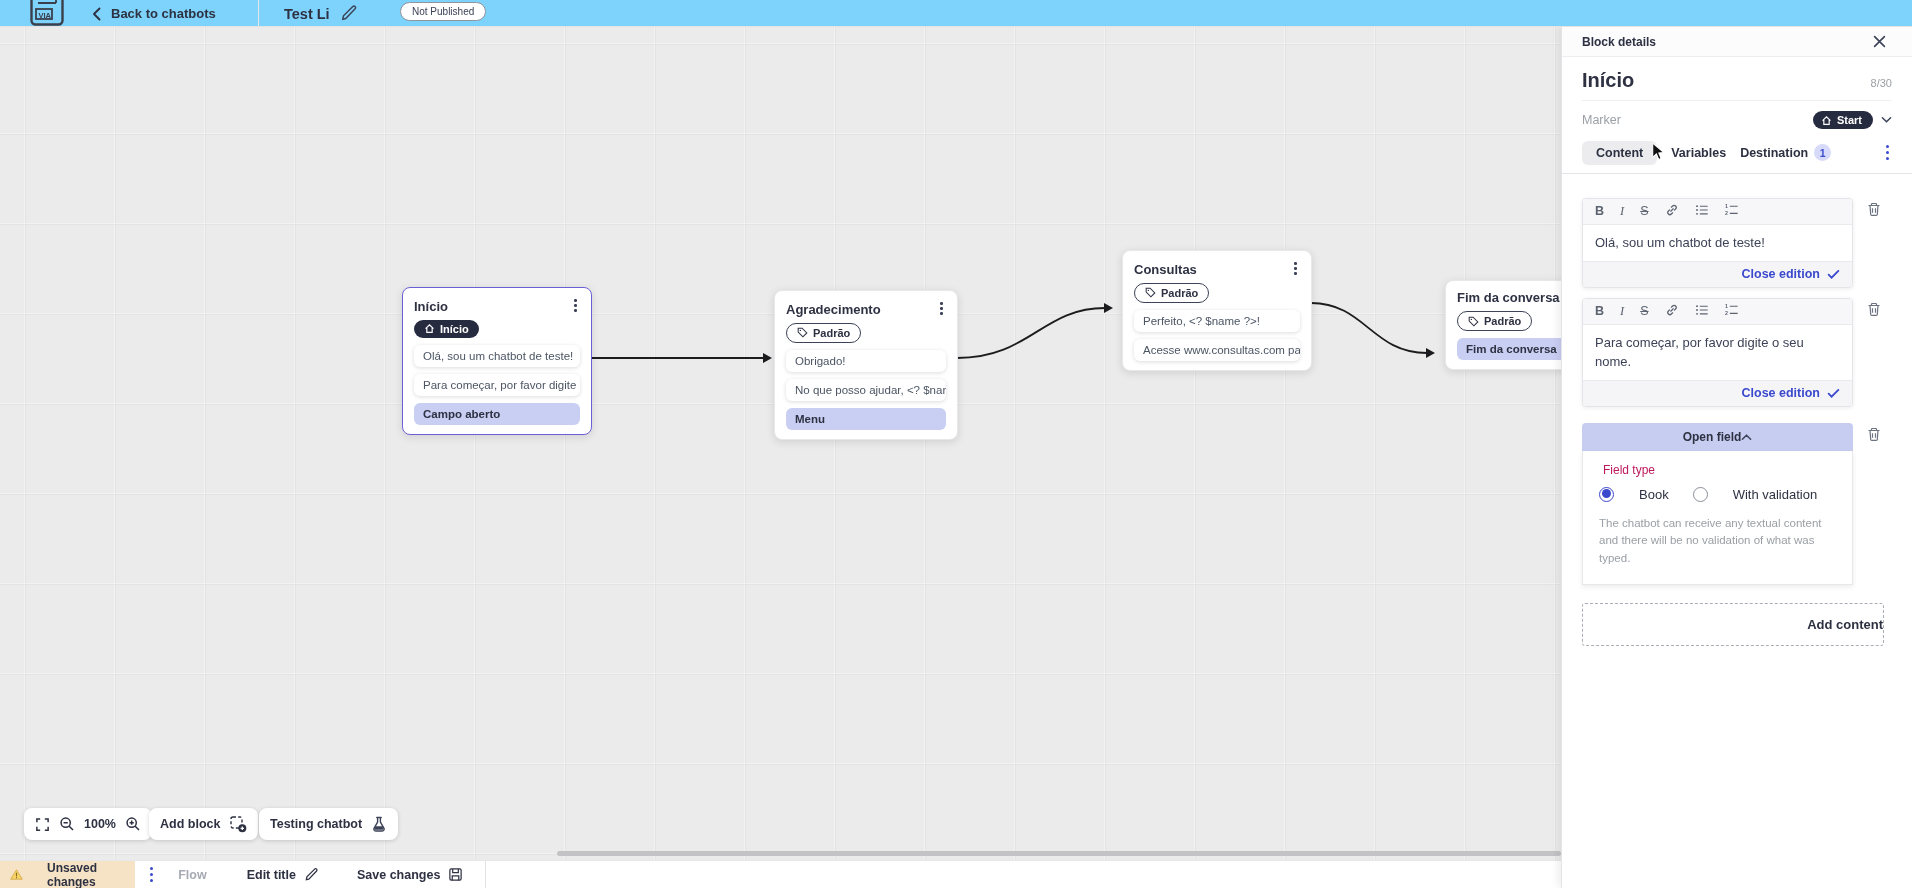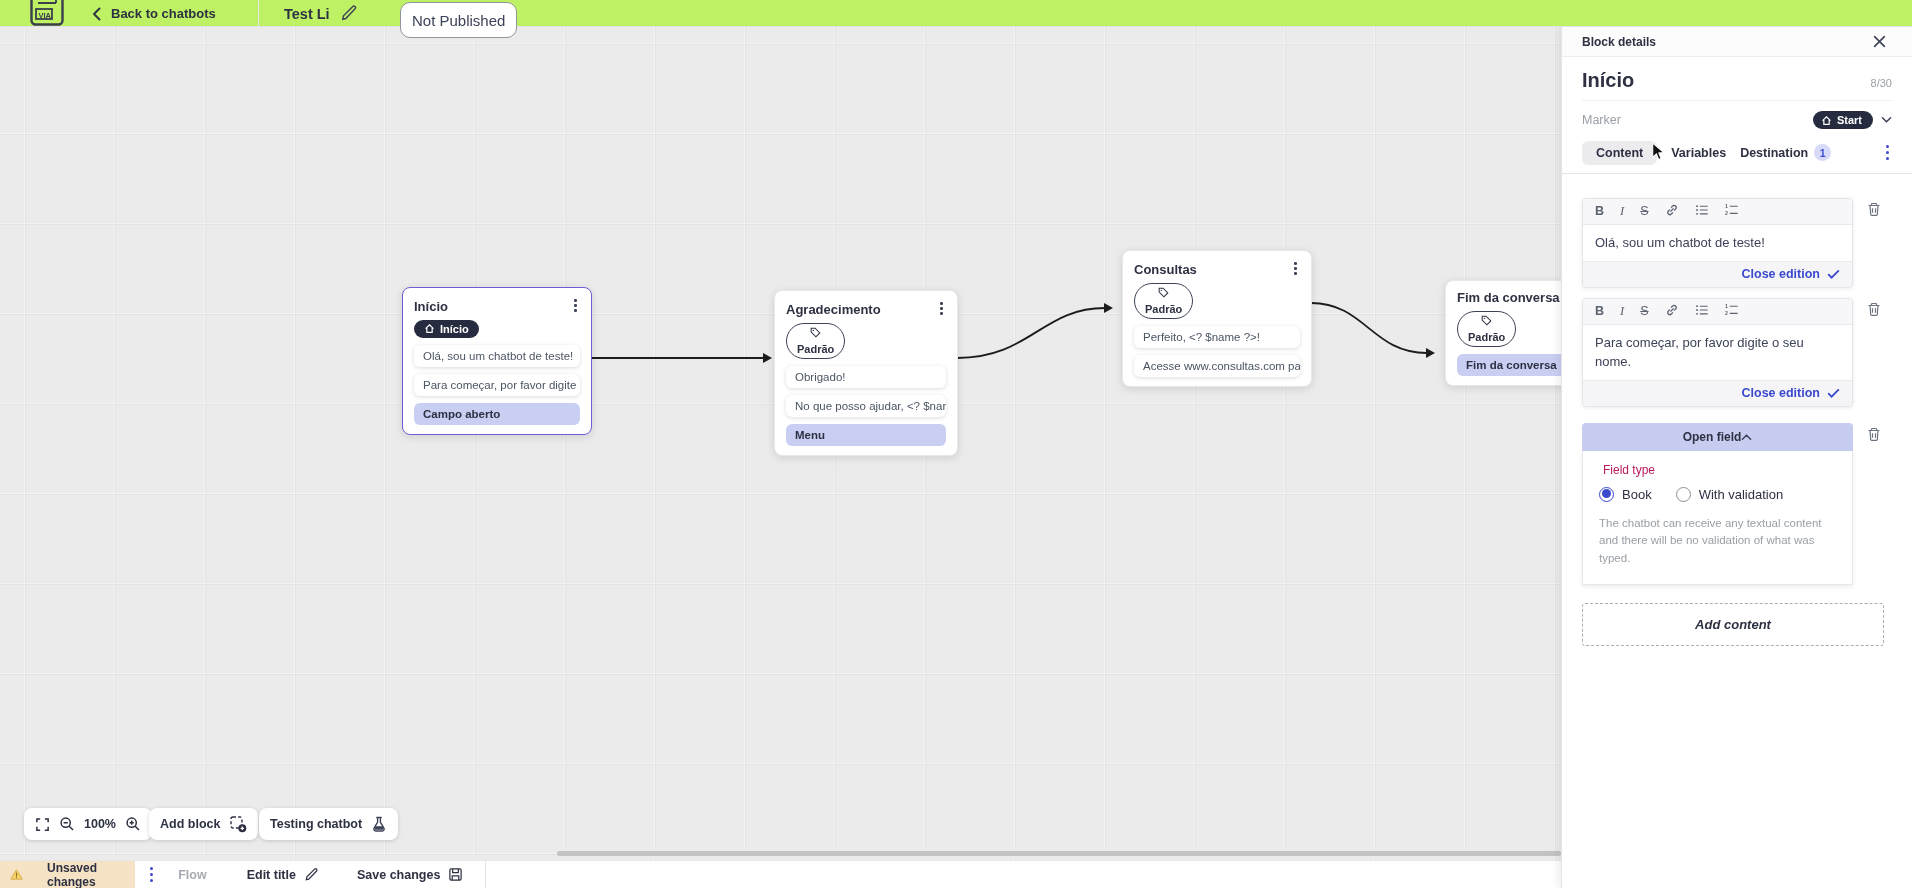--- a/index.html
+++ b/index.html
@@ -6,7 +6,7 @@
   html,body { width:1912px; height:888px; overflow:hidden; font-family:"Liberation Sans", sans-serif; background:#fff; }
 
   
-  #header { position:absolute; left:0; top:0; width:1912px; height:27px; background:#bef264; border-bottom:1px solid #e3e3e6; z-index:40; }
+  #header { position:absolute; left:0; top:0; width:1912px; height:27px; background:#7dd3fc; border-bottom:1px solid #e3e3e6; z-index:40; }
   .logo { position:absolute; left:30px; top:-8px; width:34px; height:34px; }
   .back-btn { position:absolute; left:92px; top:0; height:27px; display:flex; align-items:center; gap:10px; cursor:pointer; }
   .back-btn span { font-size:13px; font-weight:700; color:#2d3142; }

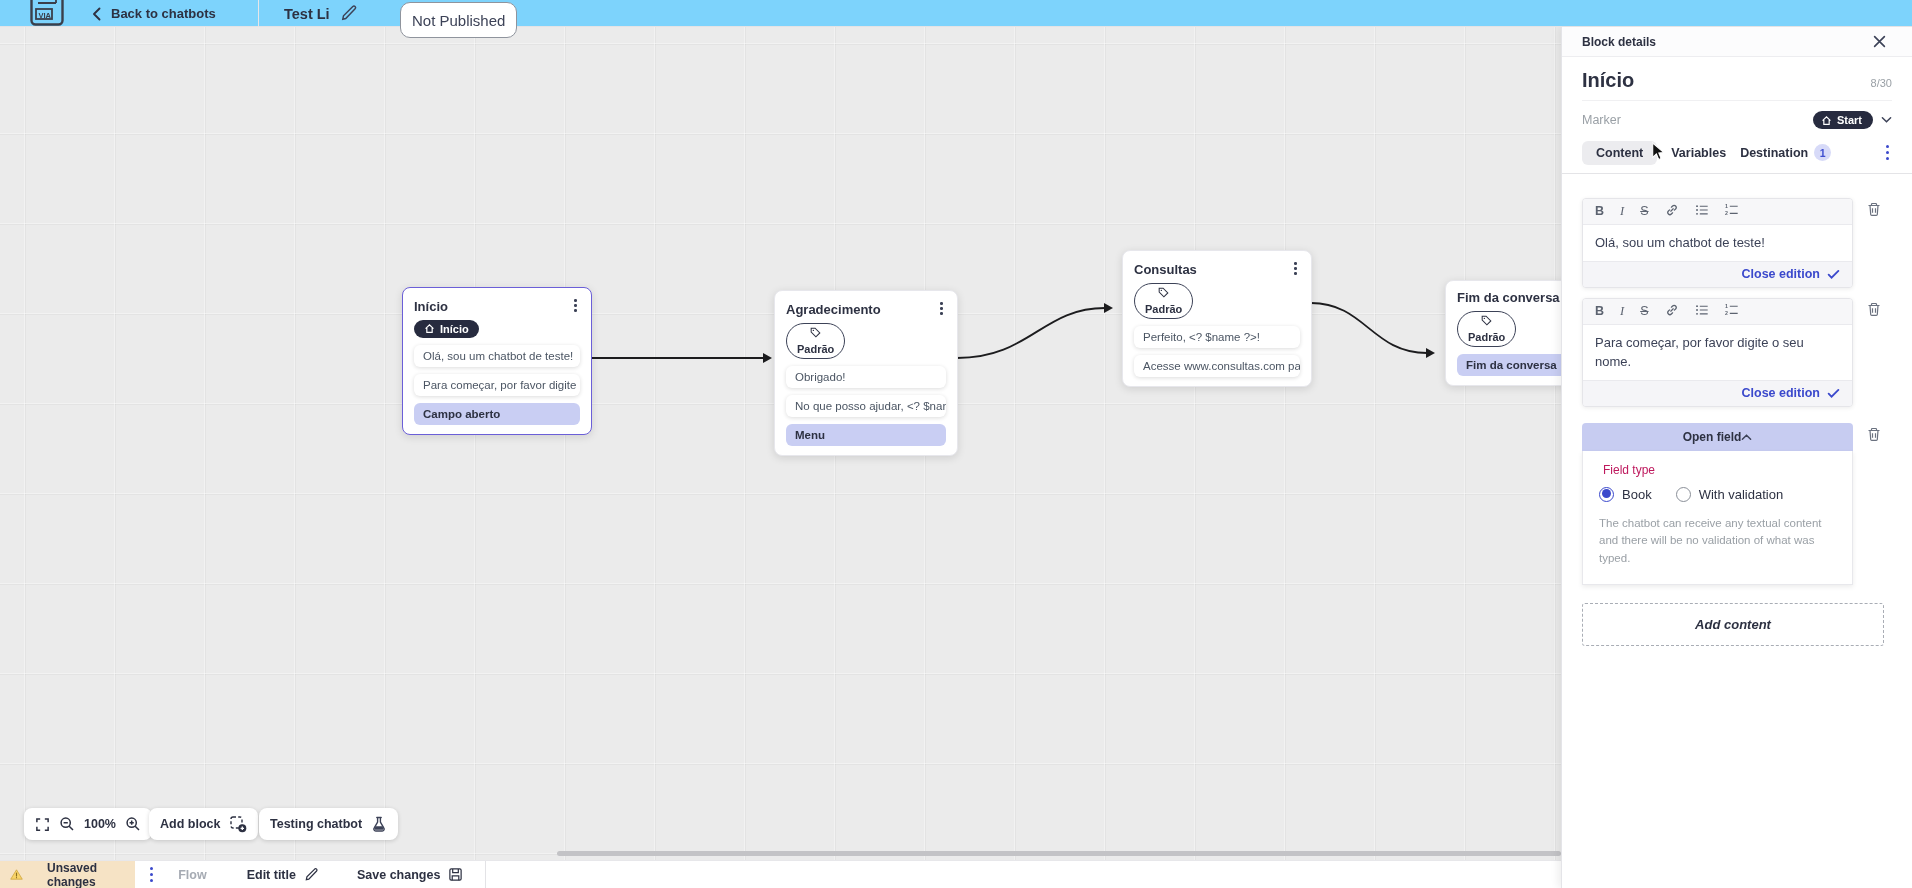--- a/index.html
+++ b/index.html
@@ -13,7 +13,7 @@
   .hdr-divider { position:absolute; left:258px; top:0; width:1px; height:27px; background:#e6e6e9; }
   .doc-title { position:absolute; left:284px; top:0; height:27px; display:flex; align-items:center; font-size:14.5px; font-weight:700; color:#2d3142; }
   .pencil-btn { position:absolute; left:340px; top:4px; width:18px; height:18px; cursor:pointer; }
-  .status-pill { position:absolute; left:400px; top:2px; height:36px; border:1px solid #8f949d; border-radius:10px; padding:0 11px; display:flex; align-items:center; font-size:15px; color:#3c4257; background:#fff; }
+  .status-pill { position:absolute; left:400px; top:2px; height:19px; border:1px solid #8f949d; border-radius:10px; padding:0 11px; display:flex; align-items:center; font-size:10px; color:#3c4257; background:#fff; }
   .hdr-tabs { position:absolute; left:1561px; top:0; width:351px; height:27px; border-bottom:1px solid #d9d9dd; }
   .hdr-tab { position:absolute; top:0; height:26px; display:flex; align-items:center; font-size:13px; font-weight:700; color:#2d3142; cursor:pointer; }
   .hdr-tab.active { color:#3b49cc; }

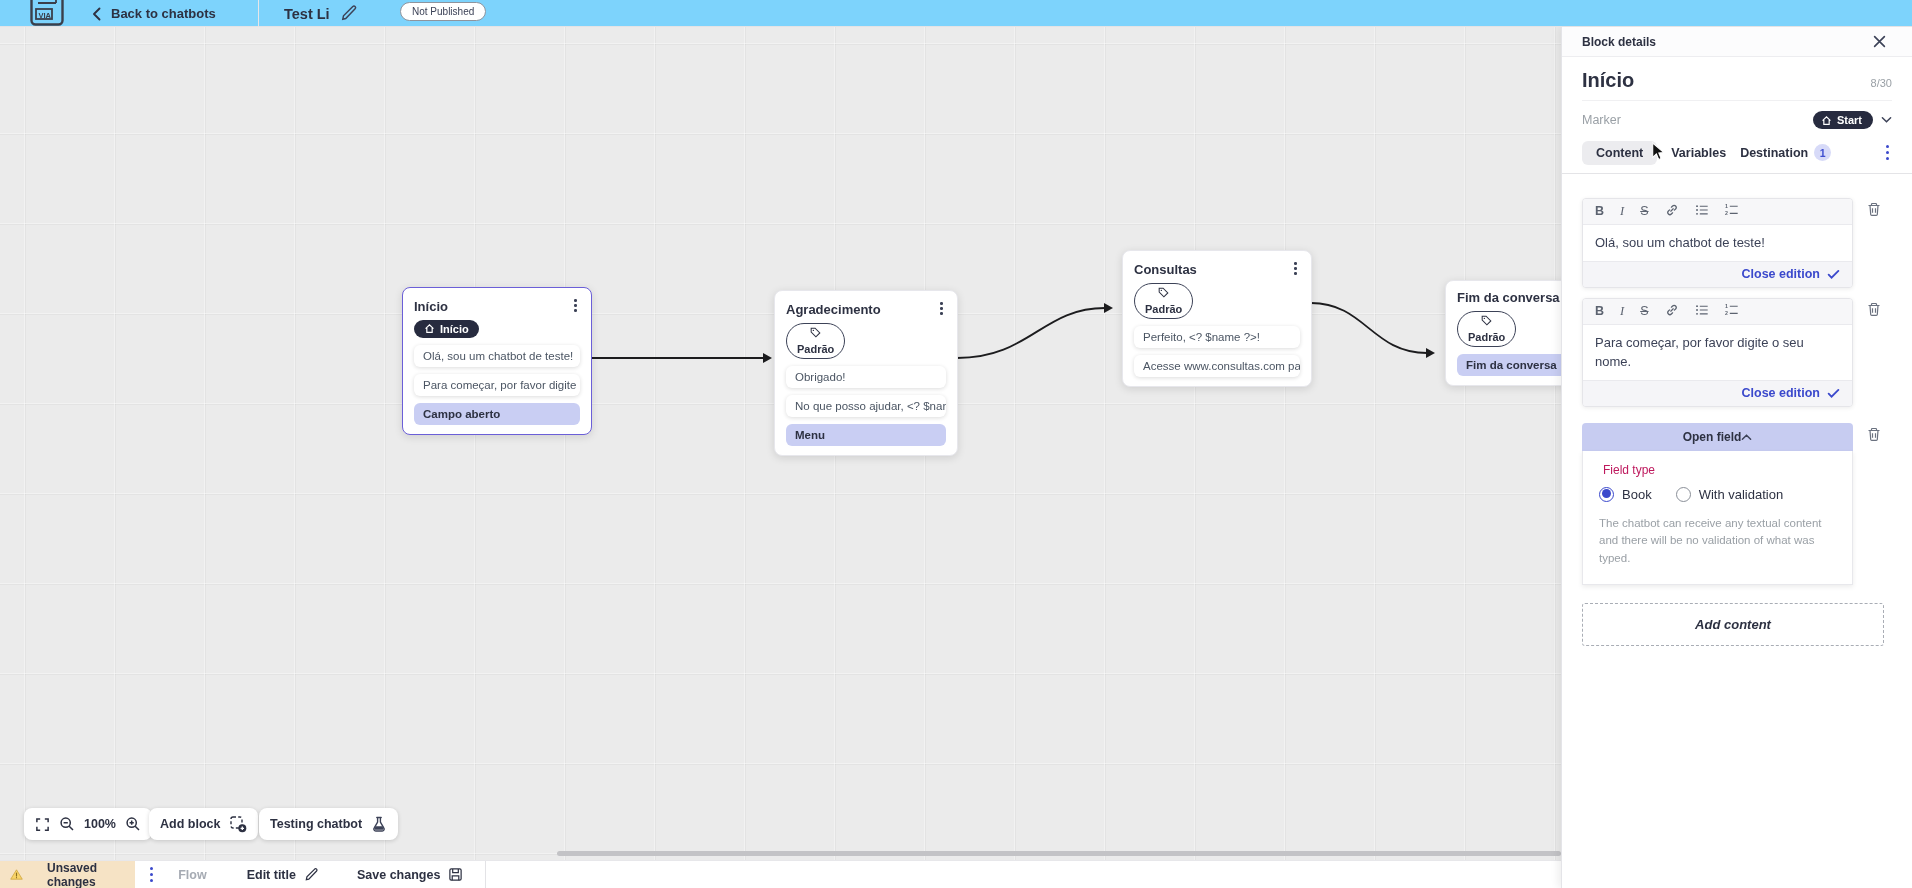--- a/index.html
+++ b/index.html
@@ -35,7 +35,7 @@
   .vdots.blue i { width:3.2px; height:3.2px; background:#3b49cc; }
   .fb-badge { display:inline-flex; align-items:center; gap:5px; margin-top:6px; border-radius:999px; padding:3px 10px; font-size:11px; font-weight:700; }
   .fb-badge.dark { background:#272b3f; color:#fff; }
-  .fb-badge.outline { background:#fff; border:1.4px solid #3c4257; color:#2d3142;flex-direction:column; }
+  .fb-badge.outline { background:#fff; border:1.4px solid #3c4257; color:#2d3142; }
   .fb-row { margin-top:7px; background:#fff; border-radius:6px; padding:4px 9px; font-size:11.5px; color:#4b5563; box-shadow:0 1px 4px rgba(0,0,0,.14); white-space:nowrap; overflow:hidden; height:22px; line-height:14px; cursor:pointer; }
   .fb-row.hl { background:#c9cef3; color:#2d3142; font-weight:700; box-shadow:none; }
 

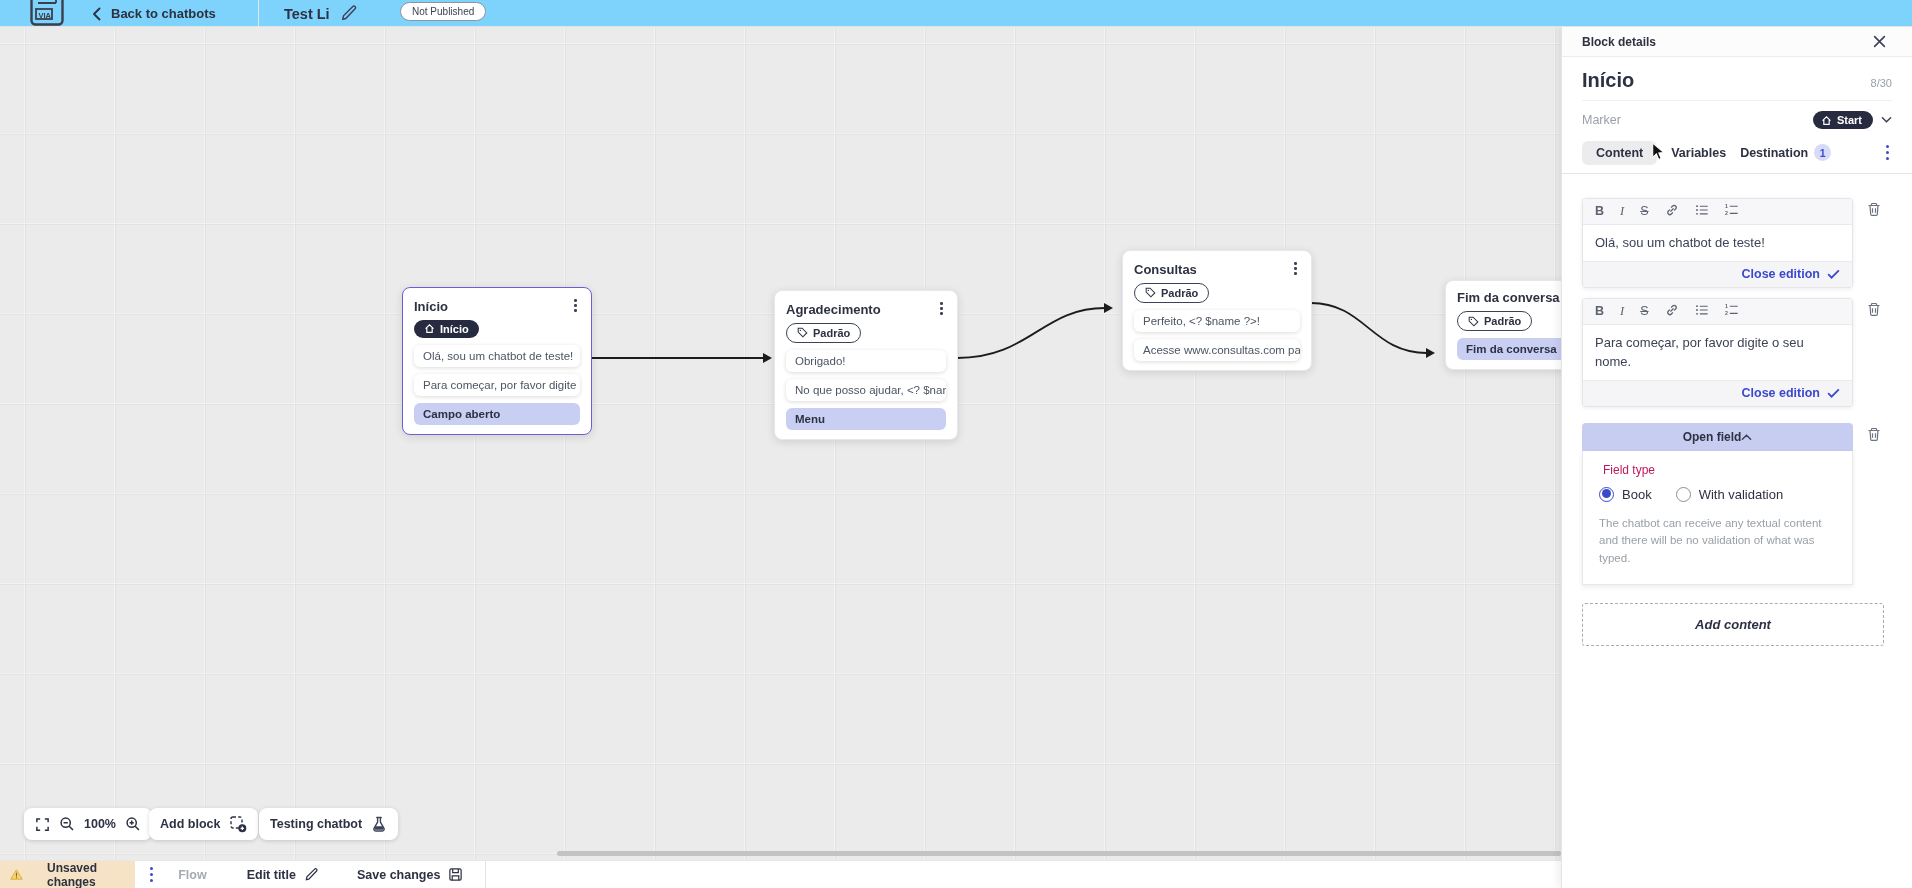--- a/index.html
+++ b/index.html
@@ -88,7 +88,7 @@
   .of-body { border:1px solid #e8e8ec; border-top:none; box-shadow:0 2px 5px rgba(0,0,0,.08); padding:12px 16px 16px 16px; background:#fff; }
   .ft-label { font-size:12px; color:#be185d; margin:0 0 10px 4px; }
   .radios { display:flex; align-items:center; gap:24px; }
-  .radio-opt { display:flex; align-items:center; gap:8px; cursor:pointer; font-size:13px; color:#2d3142; }
+  .radio-opt { display:flex; align-items:center; gap:25px; cursor:pointer; font-size:13px; color:#2d3142; }
   .rdot { width:15px; height:15px; border-radius:50%; border:1.5px solid #8a8f98; background:#fff; position:relative; }
   .rdot.sel { border-color:#3b49cc; }
   .rdot.sel::after { content:""; position:absolute; left:1.5px; top:1.5px; width:9px; height:9px; border-radius:50%; background:#3b49cc; }

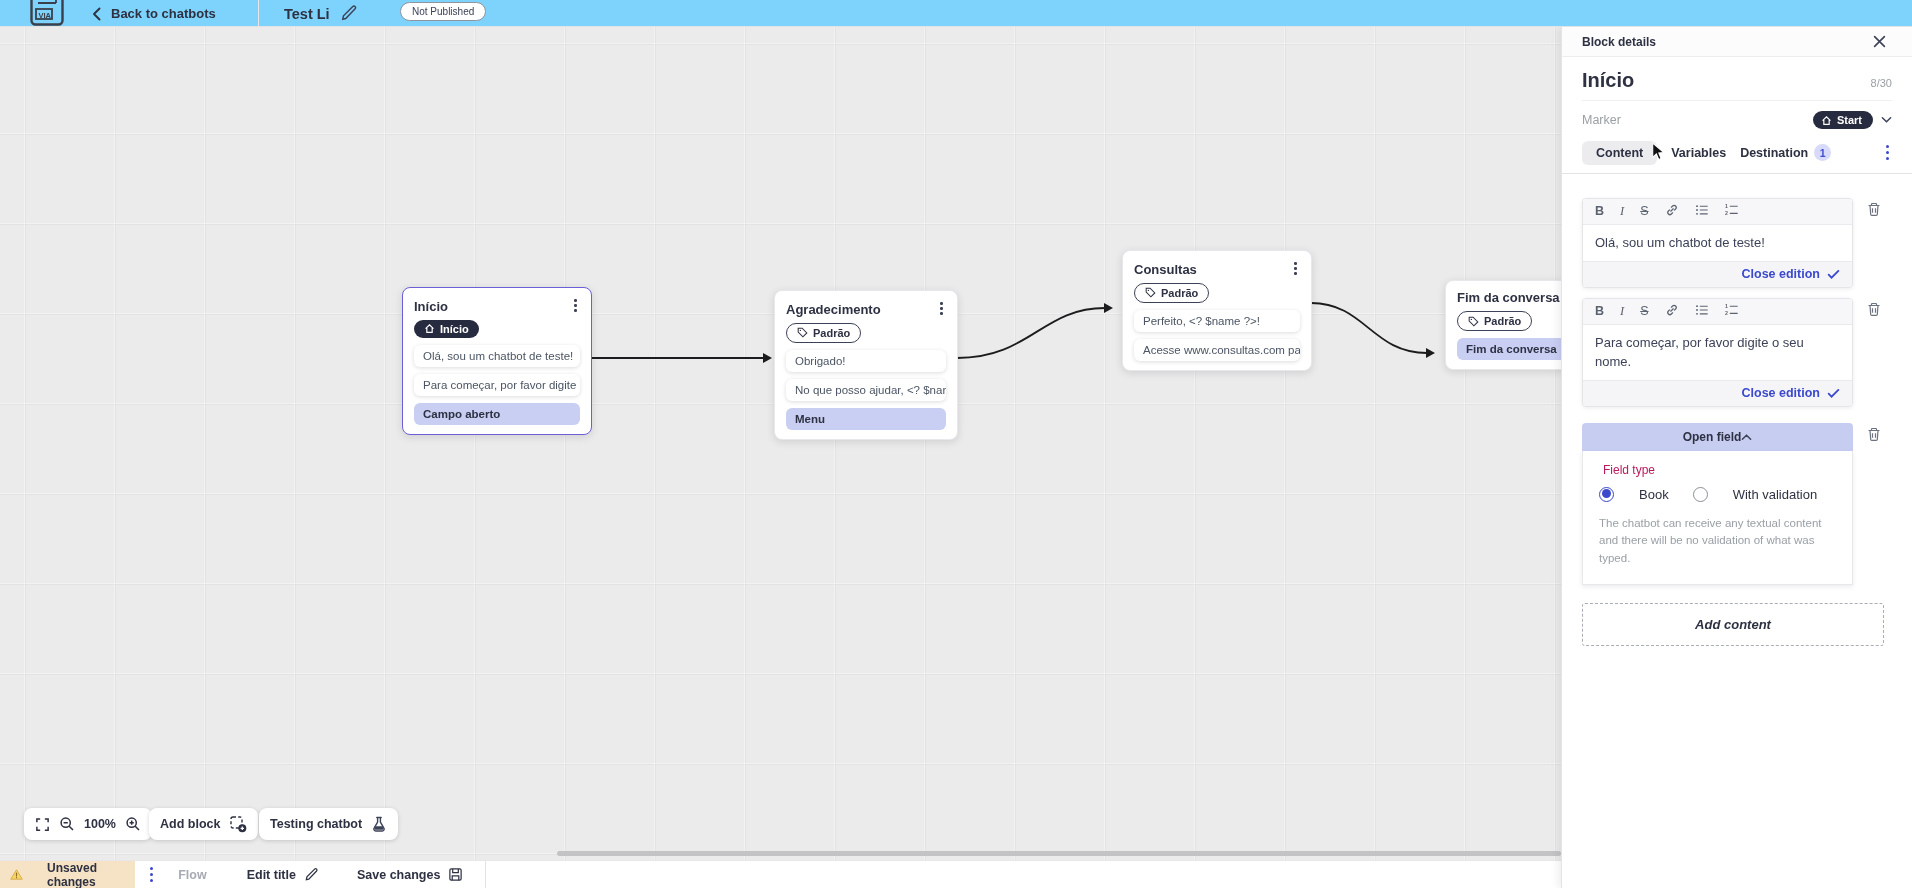--- a/index.html
+++ b/index.html
@@ -93,7 +93,7 @@
   .rdot.sel { border-color:#3b49cc; }
   .rdot.sel::after { content:""; position:absolute; left:1.5px; top:1.5px; width:9px; height:9px; border-radius:50%; background:#3b49cc; }
   .ft-desc { margin-top:13px; font-size:11.5px; color:#9aa0a6; line-height:1.55; }
-  .add-content { margin-top:18px; width:calc(100% - 8px); border:1.4px dashed #a9adb5; border-radius:3px; padding:13px 0; text-align:center; font-size:13px; font-weight:700; color:#2d3142; background:transparent; cursor:pointer; font-family:"Liberation Sans", sans-serif;font-style:italic; }
+  .add-content { margin-top:18px; width:calc(100% - 8px); border:1.4px dashed #a9adb5; border-radius:3px; padding:13px 0; text-align:right; font-size:13px; font-weight:700; color:#2d3142; background:transparent; cursor:pointer; font-family:"Liberation Sans", sans-serif; }
 </style>
 </head>
 <body>

